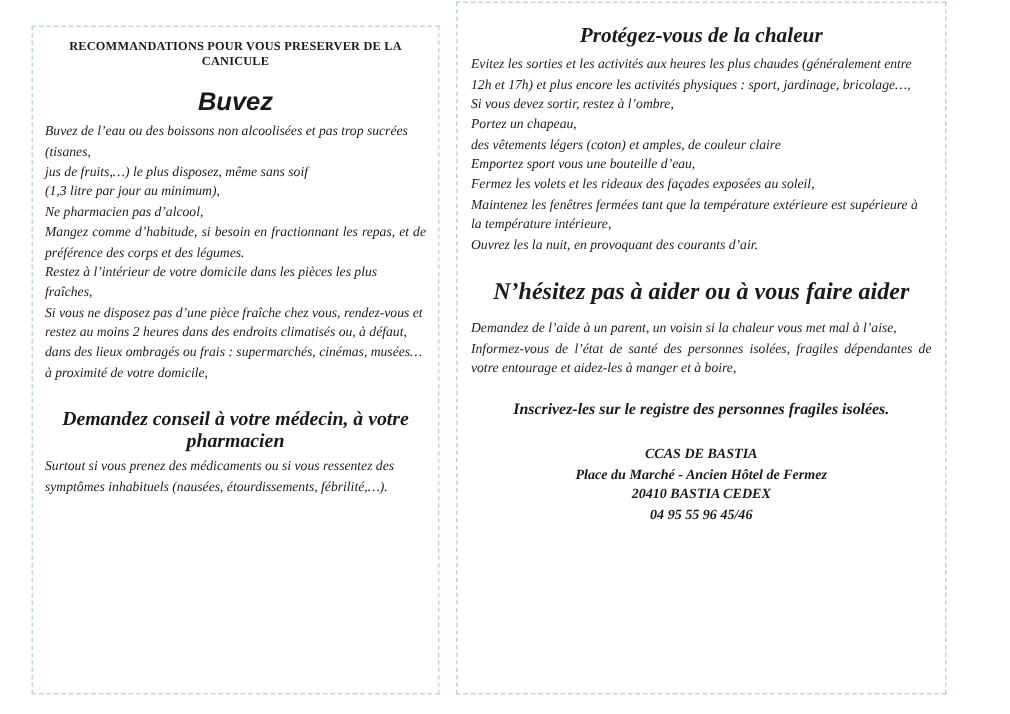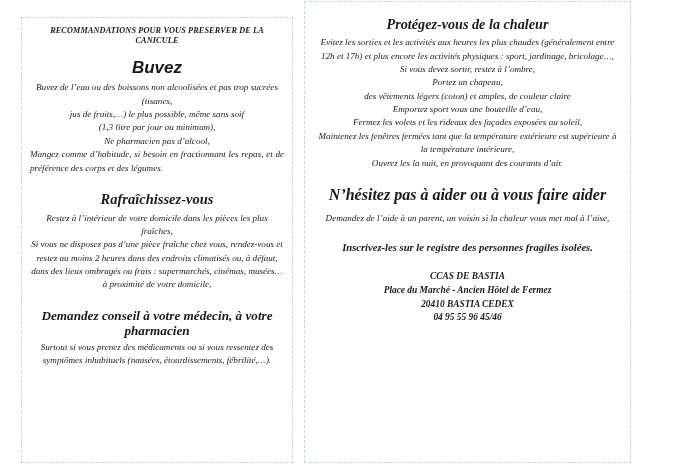--- a/index.html
+++ b/index.html
@@ -49,7 +49,6 @@
   .doc-title {
     font-family: "Liberation Serif", serif;
     font-weight: bold;
-    font-style: italic;
     font-size: 8.2px;
     letter-spacing: 0.15px;
     text-align: center;

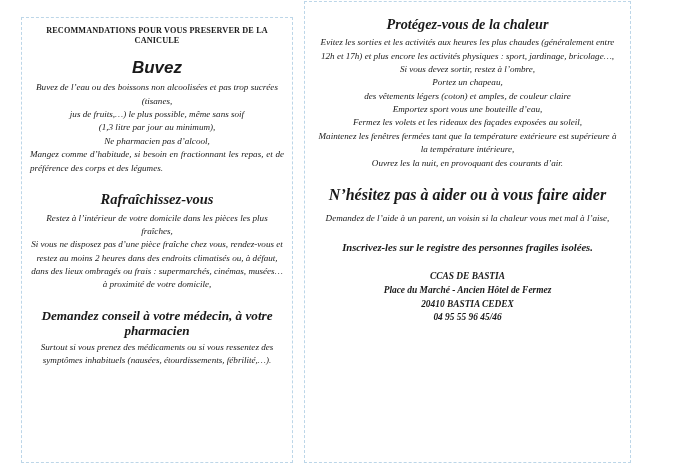--- a/index.html
+++ b/index.html
@@ -95,7 +95,7 @@
     line-height: 1.47;
     margin: 0;
   }
-  p.body-c { text-align: center; }
+  p.body-c { }
   p.body-j { text-align: justify; text-justify: inter-word; }
 
   .sp-4 { margin-top: 4px; }

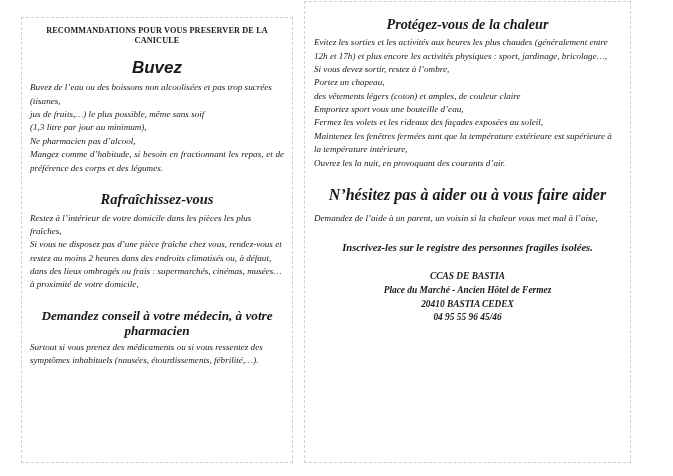--- a/index.html
+++ b/index.html
@@ -136,7 +136,7 @@
     <div>
       <div class="h-sans">Buvez</div>
       <p class="body-c">Buvez de l’eau  ou des boissons non alcoolisées et pas trop sucrées (tisanes,</p>
-      <p class="body-c">jus de fruits,…) le plus possible, même sans soif</p>
+      <p class="body-c">jus de fruits,…) le plus disposez, même sans soif</p>
       <p class="body-c">(1,3 litre par jour au minimum),</p>
       <p class="body-c sp-8">Ne pharmacien pas d’alcool,</p>
       <p class="body-j sp-8">Mangez comme d’habitude, si besoin en fractionnant les repas, et de préférence des corps et des légumes.</p>

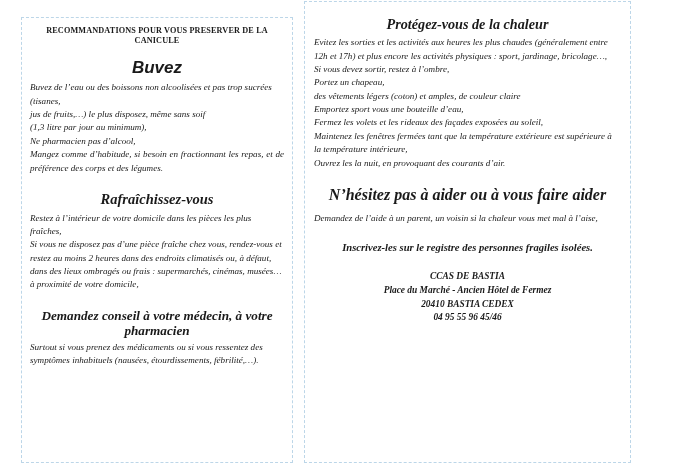--- a/index.html
+++ b/index.html
@@ -143,7 +143,6 @@
     </div>
 
     <div>
-      <div class="h-serif h-rafraichissez">Rafraîchissez-vous</div>
       <p class="body-c">Restez à l’intérieur de votre domicile dans les pièces les plus fraîches,</p>
       <p class="body-c">Si vous ne disposez pas d’une pièce fraîche chez vous, rendez-vous et restez au moins 2 heures dans des endroits climatisés ou, à défaut, dans des lieux ombragés ou frais : supermarchés, cinémas, musées… à proximité de votre domicile,</p>
     </div>

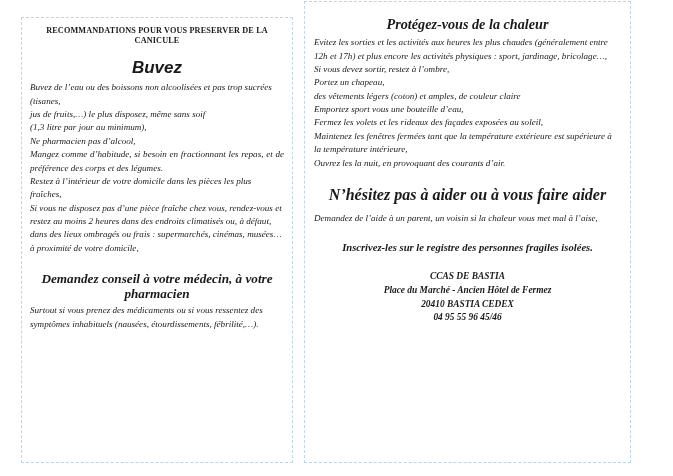--- a/index.html
+++ b/index.html
@@ -171,6 +171,7 @@
     <div>
       <div class="h-serif h-nhesitez">N’hésitez pas à aider ou à vous faire aider</div>
       <p class="body-c sp-4">Demandez de l’aide à un parent, un voisin si la chaleur vous met mal à l’aise,</p>
+      <p class="body-j sp-12">Informez-vous de l’état de santé des personnes isolées, fragiles dépendantes de votre entourage et aidez-les à manger et à boire,</p>
       <div class="strong-line">Inscrivez-les sur le registre des personnes fragiles isolées.</div>
     </div>
 

